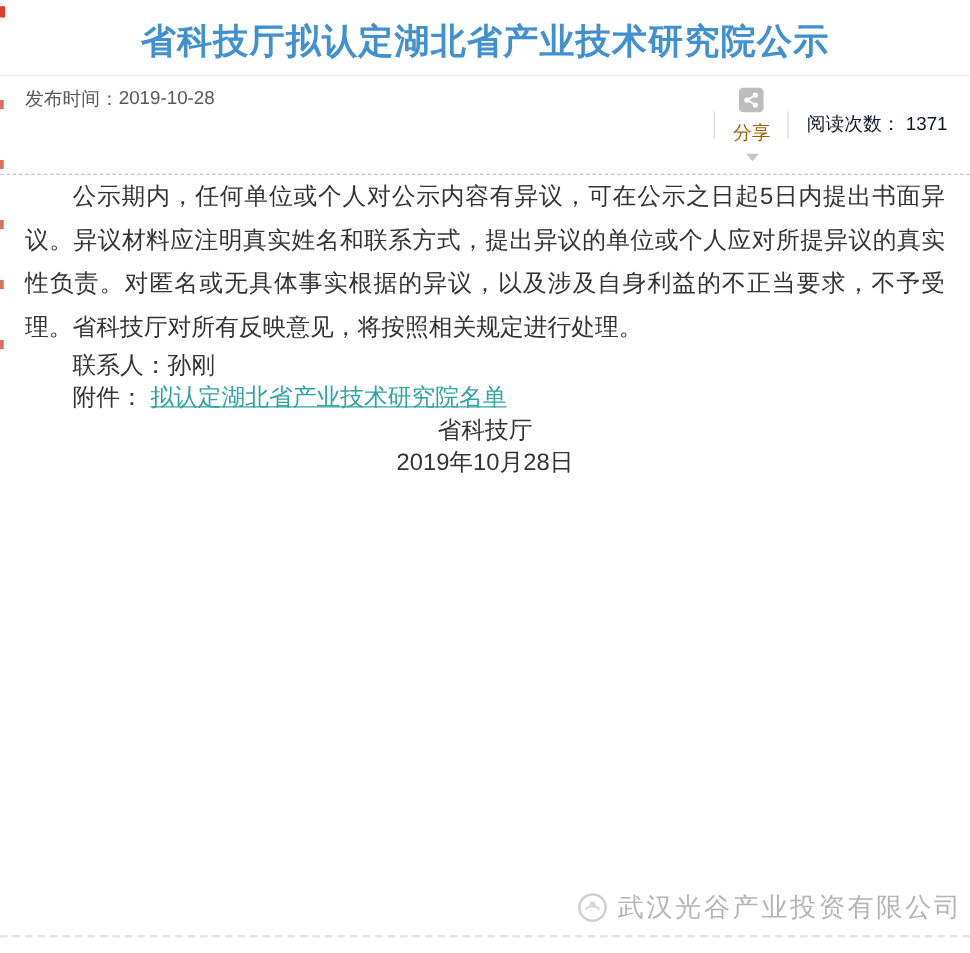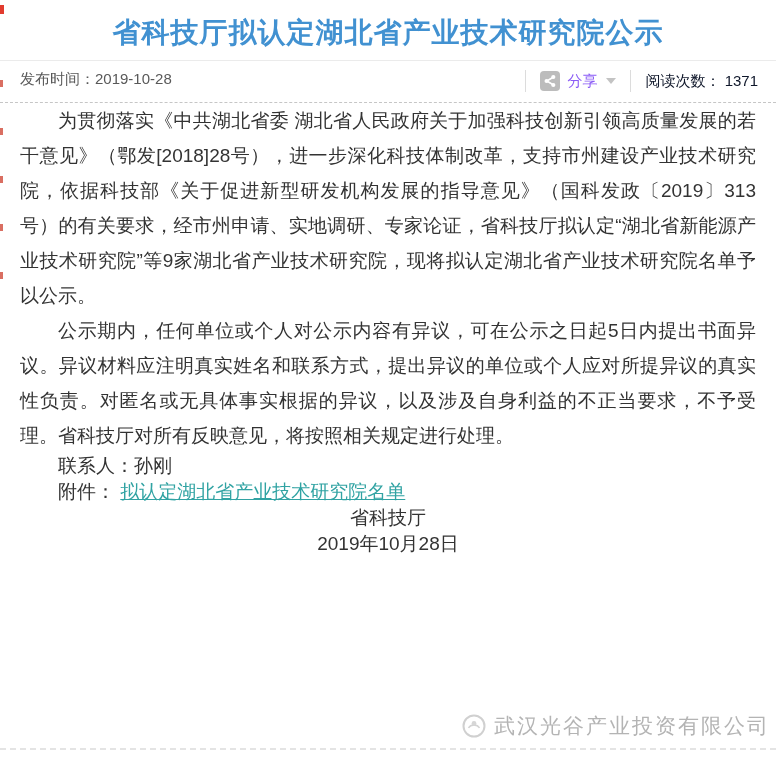--- a/index.html
+++ b/index.html
@@ -57,7 +57,7 @@
   .vdiv { width: 1px; height: 22px; background: #dcdcdc; margin: 0 14px; }
   .share-btn {
     display: inline-flex; align-items: center; gap: 7px;
-    cursor: pointer; color: #8b5cf6;
+    cursor: pointer; color: #a16207; flex-direction: column;
   }
   .share-btn svg { display: block; }
   .caret {

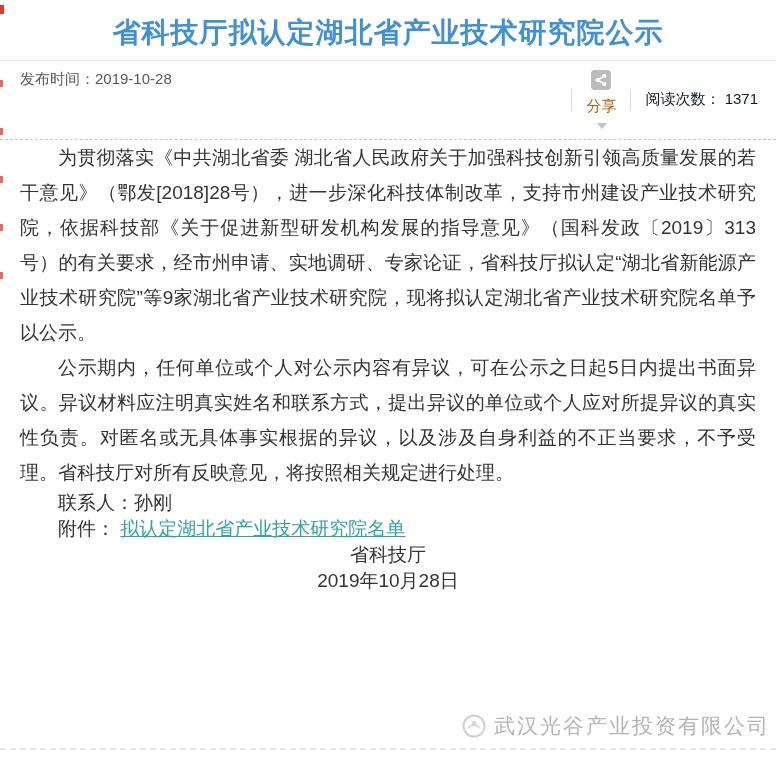--- a/index.html
+++ b/index.html
@@ -143,7 +143,6 @@
   </div>
 
   <div class="content">
-    <p class="body-par par-1">为贯彻落实《中共湖北省委 湖北省人民政府关于加强科技创新引领高质量发展的若干意见》（鄂发[2018]28号），进一步深化科技体制改革，支持市州建设产业技术研究院，依据科技部《关于促进新型研发机构发展的指导意见》（国科发政〔2019〕313号）的有关要求，经市州申请、实地调研、专家论证，省科技厅拟认定“湖北省新能源产业技术研究院”等9家湖北省产业技术研究院，现将拟认定湖北省产业技术研究院名单予以公示。</p>
     <p class="body-par par-2">公示期内，任何单位或个人对公示内容有异议，可在公示之日起5日内提出书面异议。异议材料应注明真实姓名和联系方式，提出异议的单位或个人应对所提异议的真实性负责。对匿名或无具体事实根据的异议，以及涉及自身利益的不正当要求，不予受理。省科技厅对所有反映意见，将按照相关规定进行处理。</p>
     <p class="contact-line">联系人：孙刚</p>
     <p class="attach-line">

